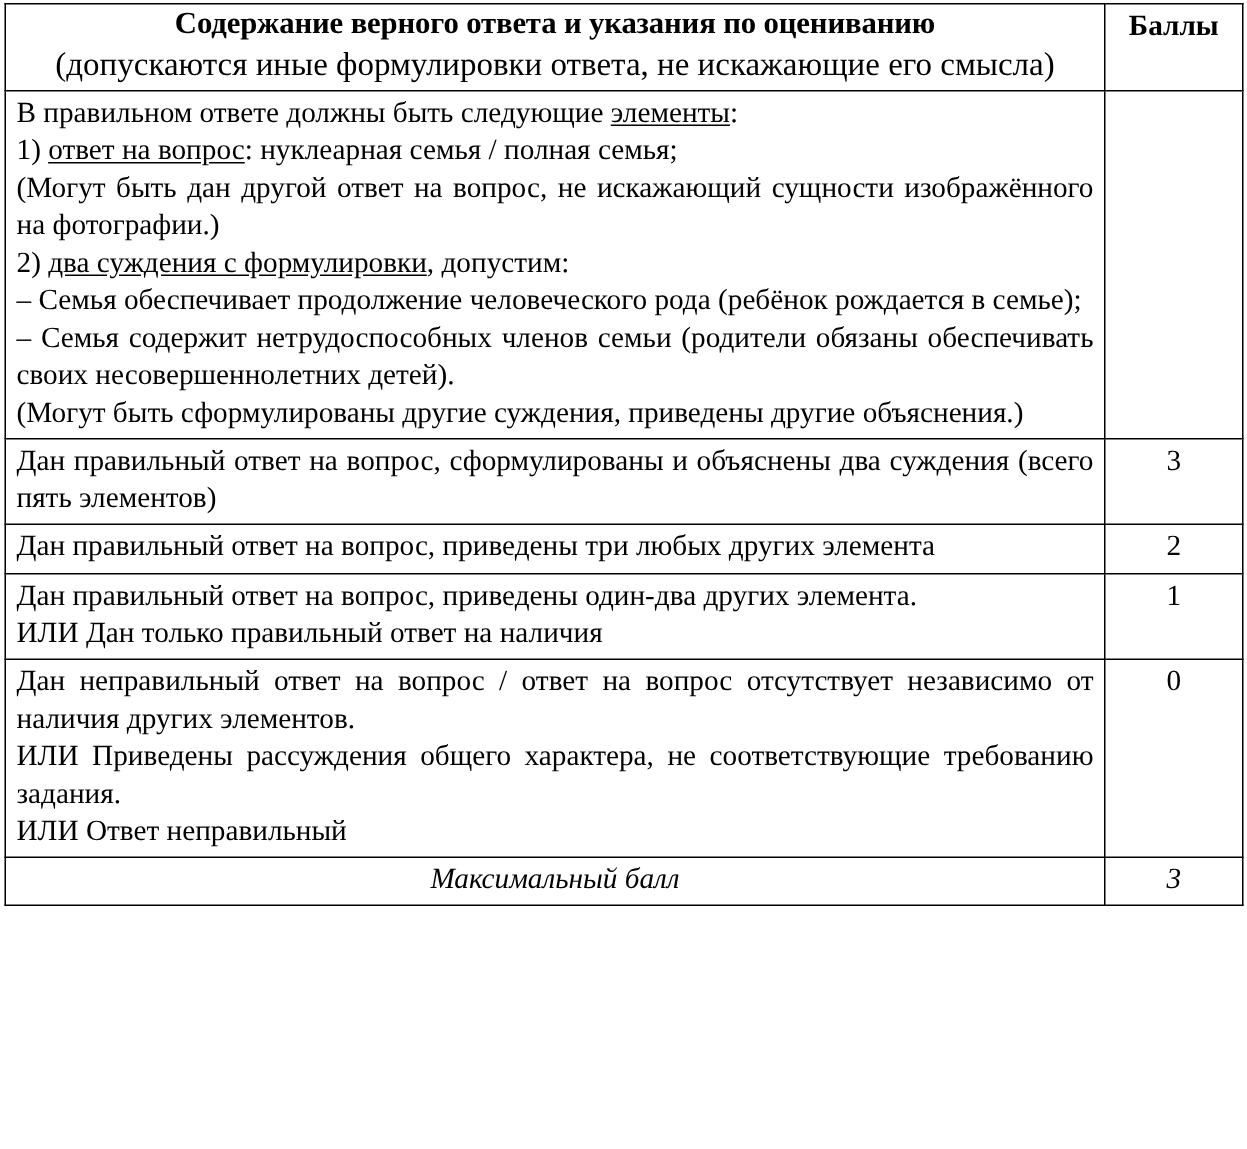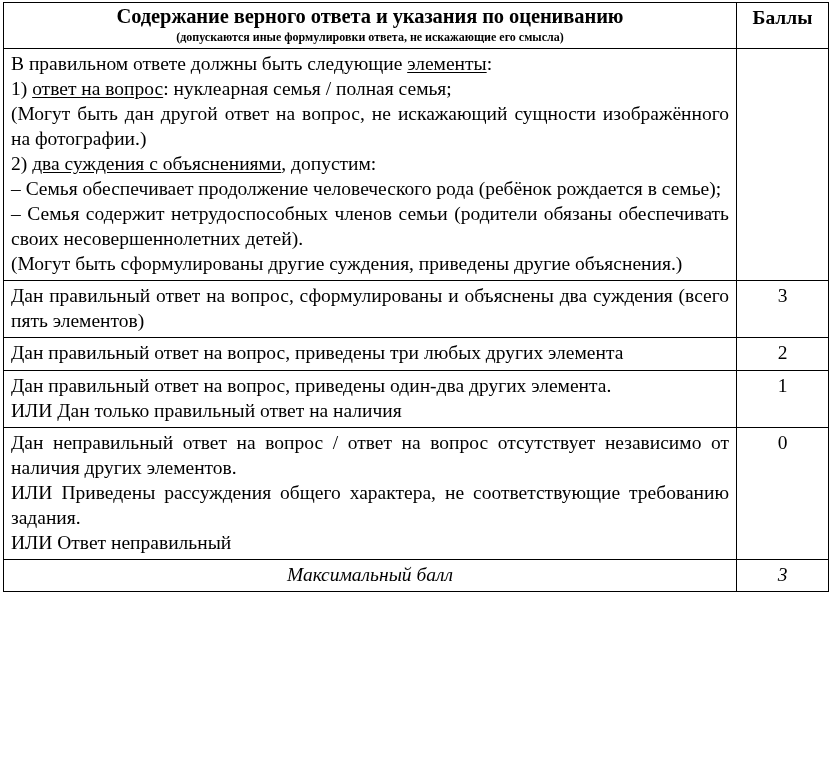--- a/index.html
+++ b/index.html
@@ -55,8 +55,8 @@
     letter-spacing: -0.1px;
   }
   .hdr-sub {
-    font-weight: bold;
-    font-size: 12px;
+    font-weight: normal;
+    font-size: 22px;
     line-height: 1.2;
     margin-top: 1px;
   }

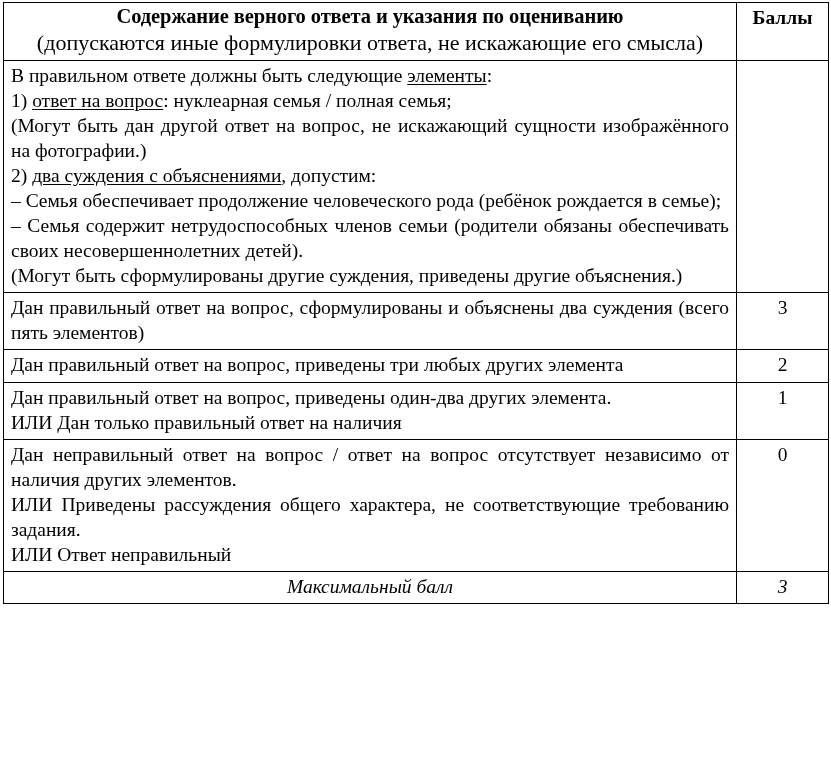--- a/index.html
+++ b/index.html
@@ -133,7 +133,7 @@
 
           <p class="just">(Могут быть дан другой ответ на вопрос, не искажающий сущности изображённого на фотографии.)</p>
 
-          <p class="just"><span>2) </span><span class="u">два суждения с объяснениями</span><span>, допустим:</span></p>
+          <p class="just"><span>2) </span><span class="u">два суждения с формулировки</span><span>, допустим:</span></p>
 
           <p class="just">– Семья обеспечивает продолжение человеческого рода (ребёнок рождается в семье);</p>
 

